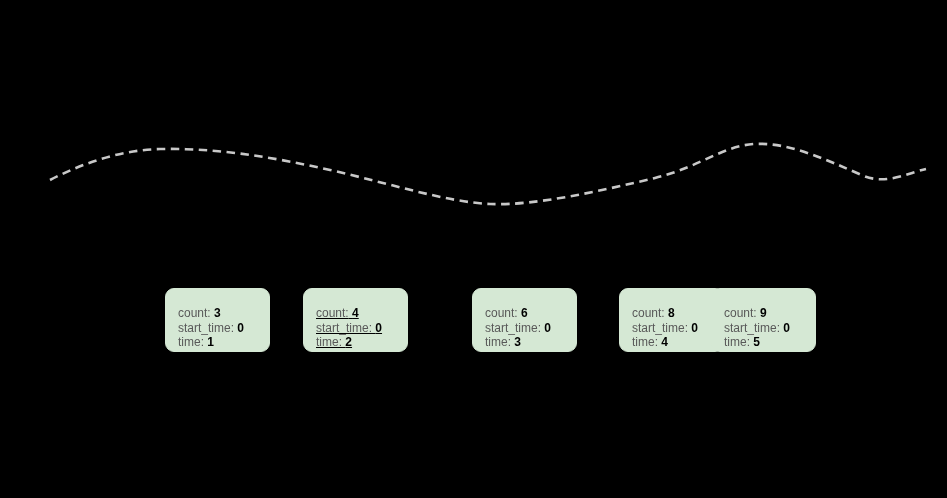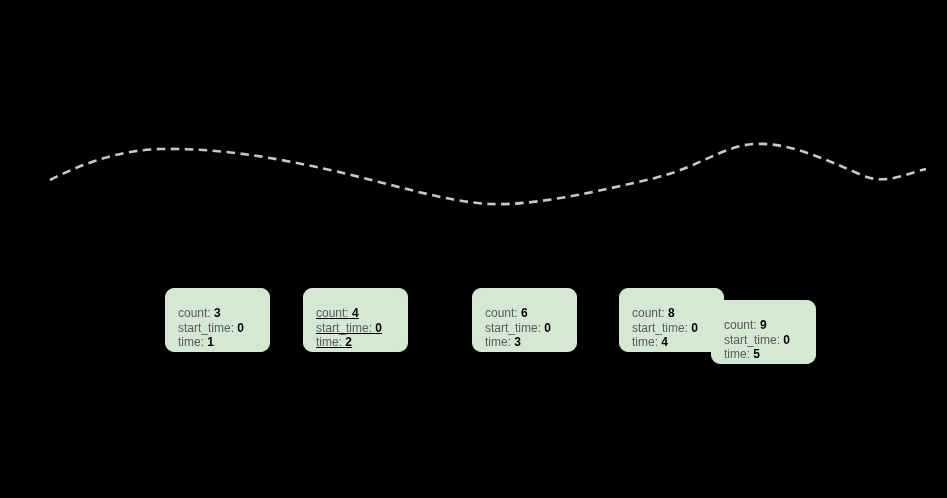--- a/index.html
+++ b/index.html
@@ -44,7 +44,7 @@
   .node-2 { left: 303px; text-decoration: underline; }
   .node-3 { left: 472px; }
   .node-4 { left: 579px; margin-left: 40px; }
-  .node-5 { left: 711px; margin-top: 12px; }
+  .node-5 { left: 711px; }
   .lbl { color: var(--label-color, #595959); }
   .val { color: var(--value-color, #000000); font-weight: 700; }
 </style>

